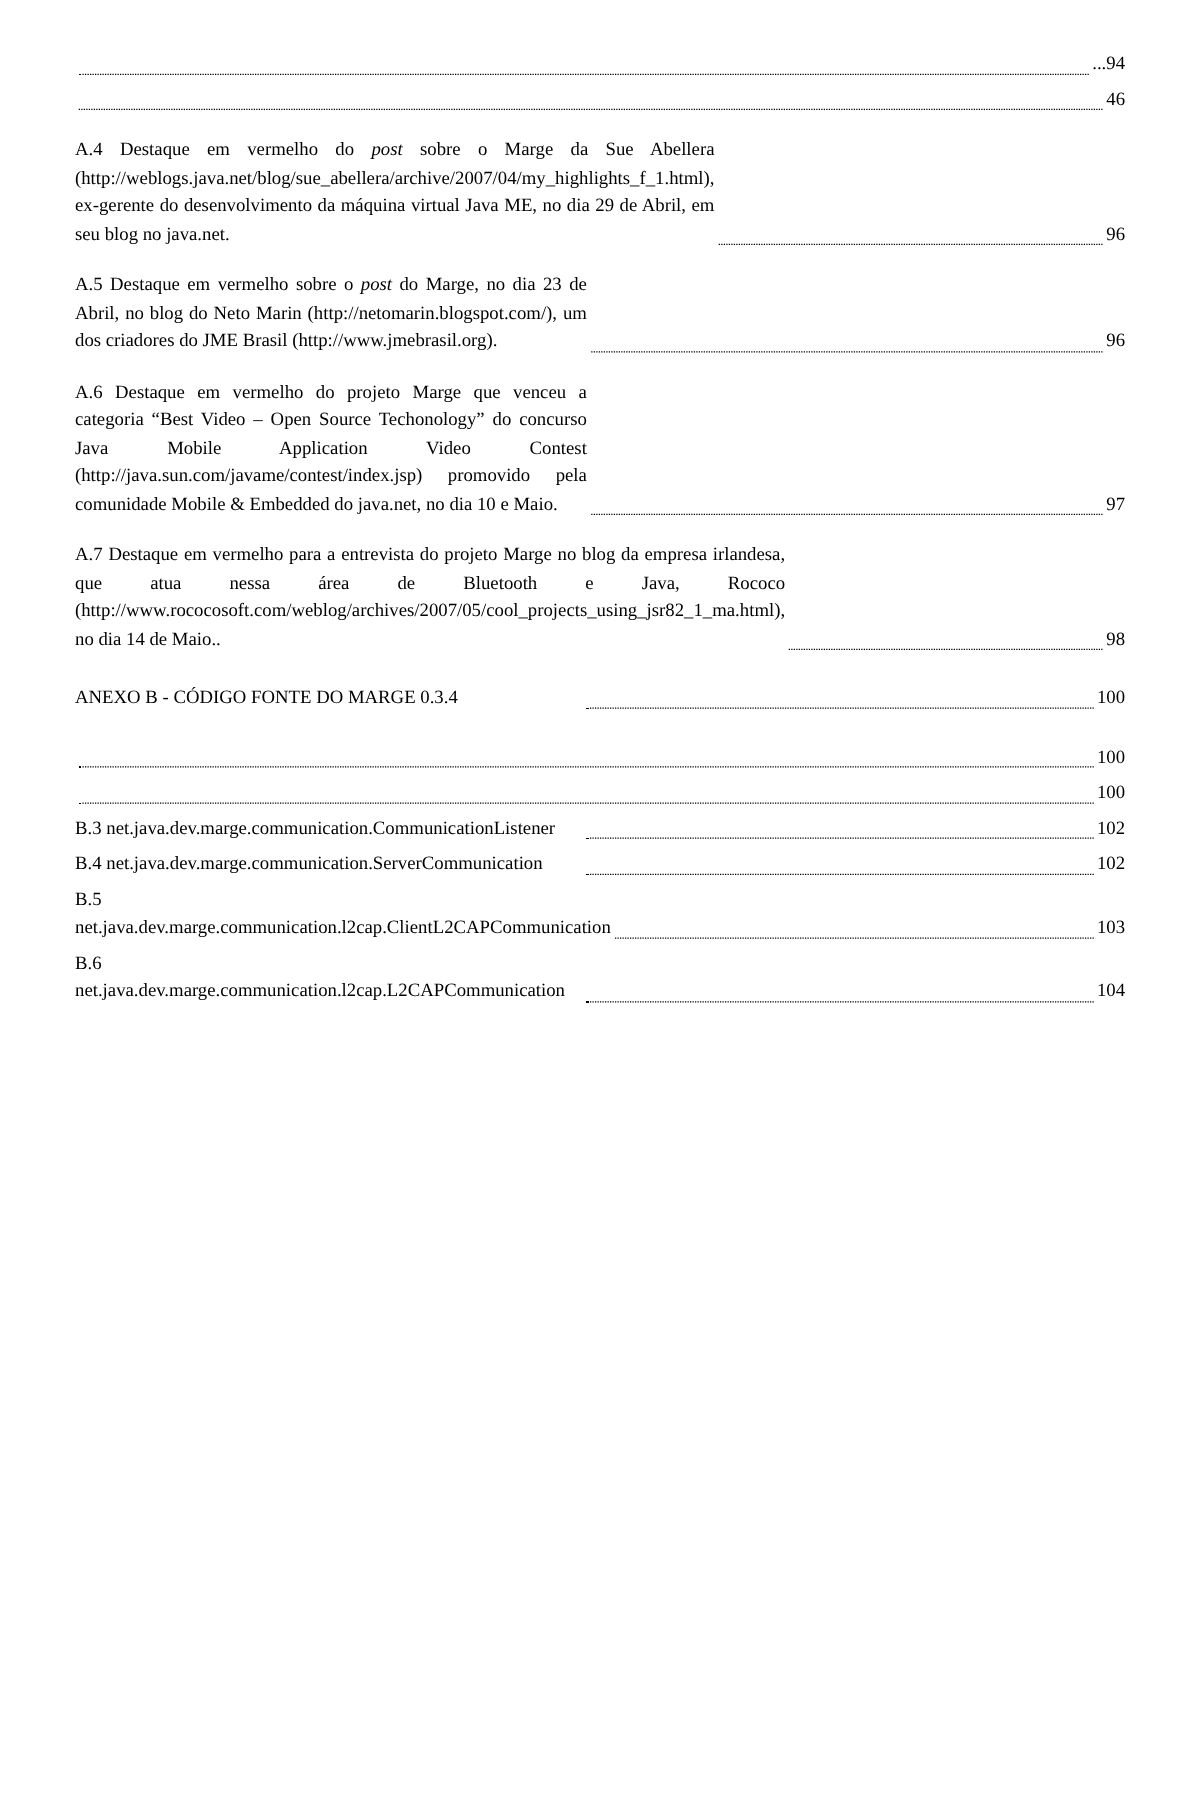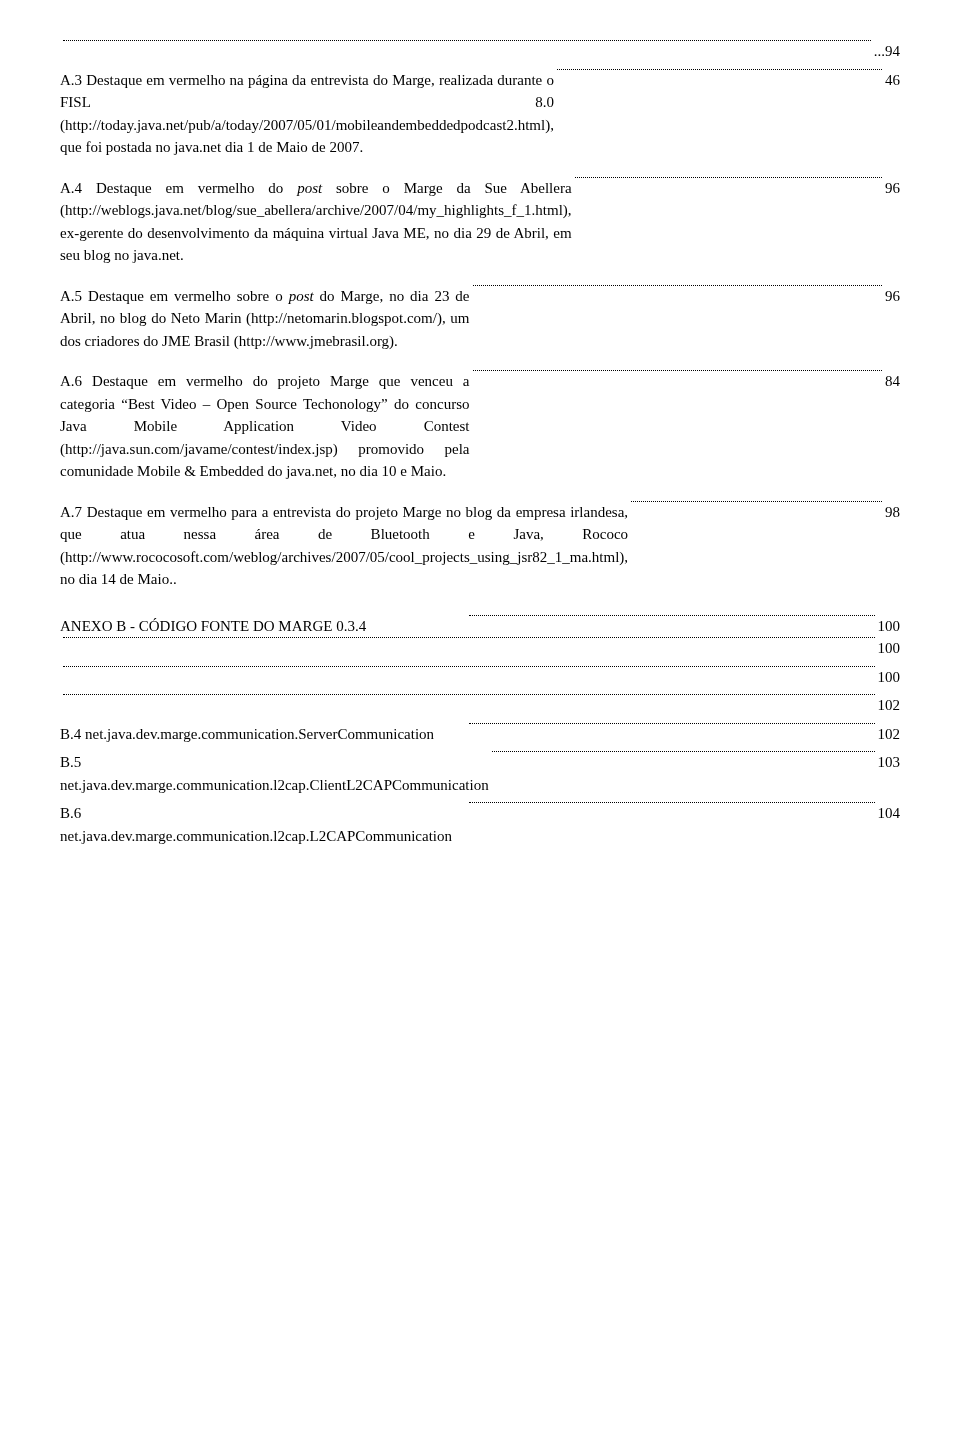--- a/index.html
+++ b/index.html
@@ -28,7 +28,7 @@
     }
     .dotted-line-row {
       display: flex;
-      align-items: flex-start;
+      align-items: flex-end;
       margin-bottom: 6px;
     }
     .dotted-line-row .row-text {

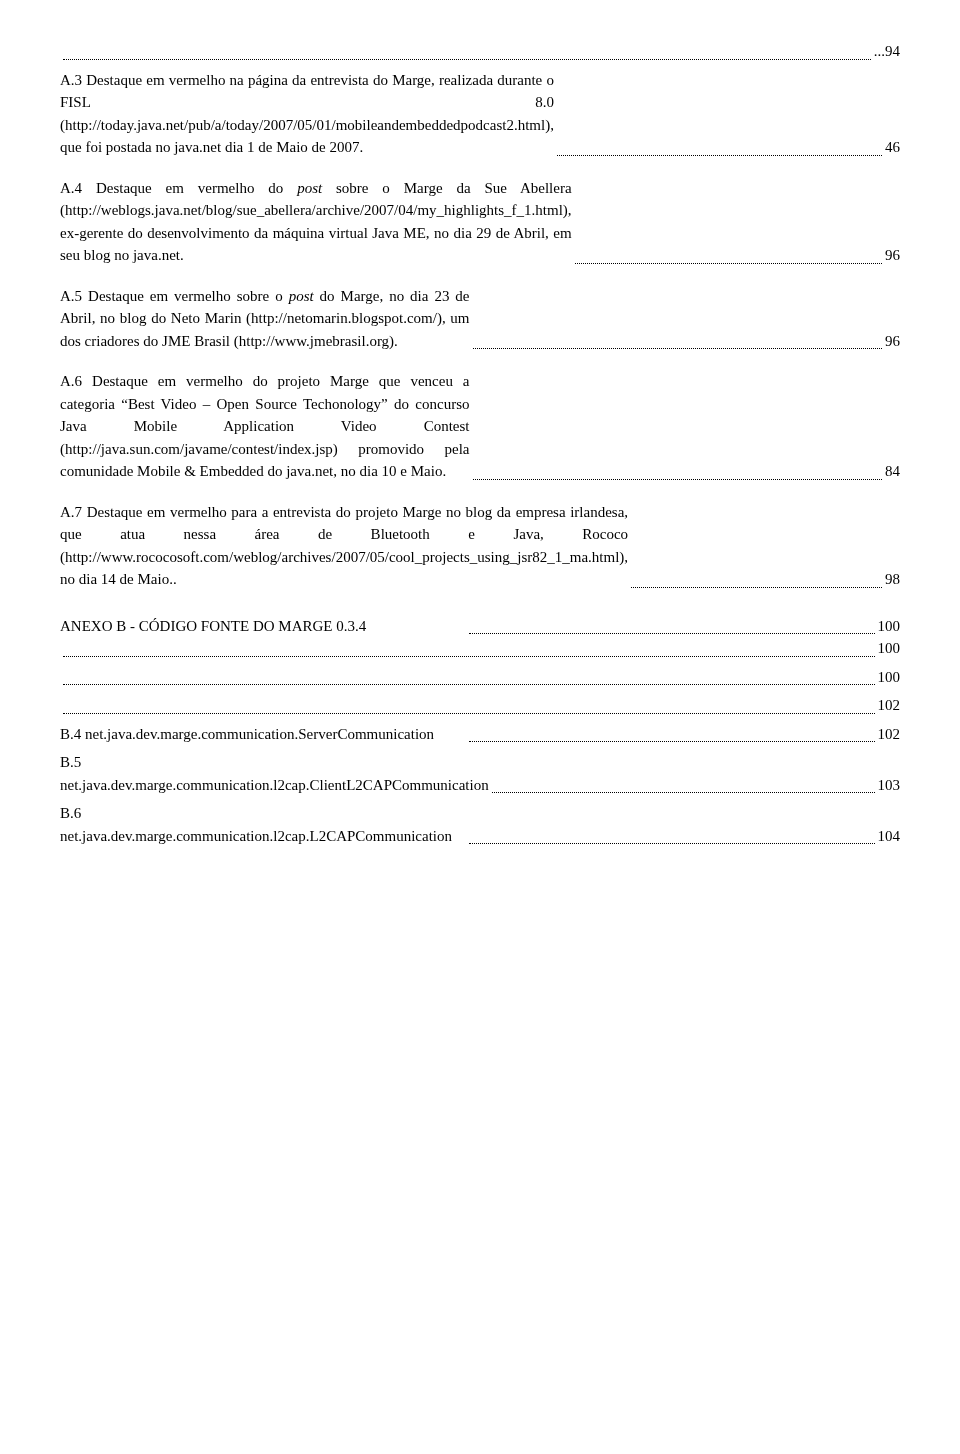--- a/index.html
+++ b/index.html
@@ -56,10 +56,6 @@
 
   <div class="body-text">
     <div class="dotted-line-row">
-      <span class="row-text">
-        <span>A.3</span>
-        <span> Destaque em vermelho na página da entrevista do Marge, realizada durante o FISL 8.0 (http://today.java.net/pub/a/today/2007/05/01/mobileandembeddedpodcast2.html), que foi postada no java.net dia 1 de Maio de 2007.</span>
-      </span>
       <span class="dots-fill"></span>
       <span class="row-page">46</span>
     </div>

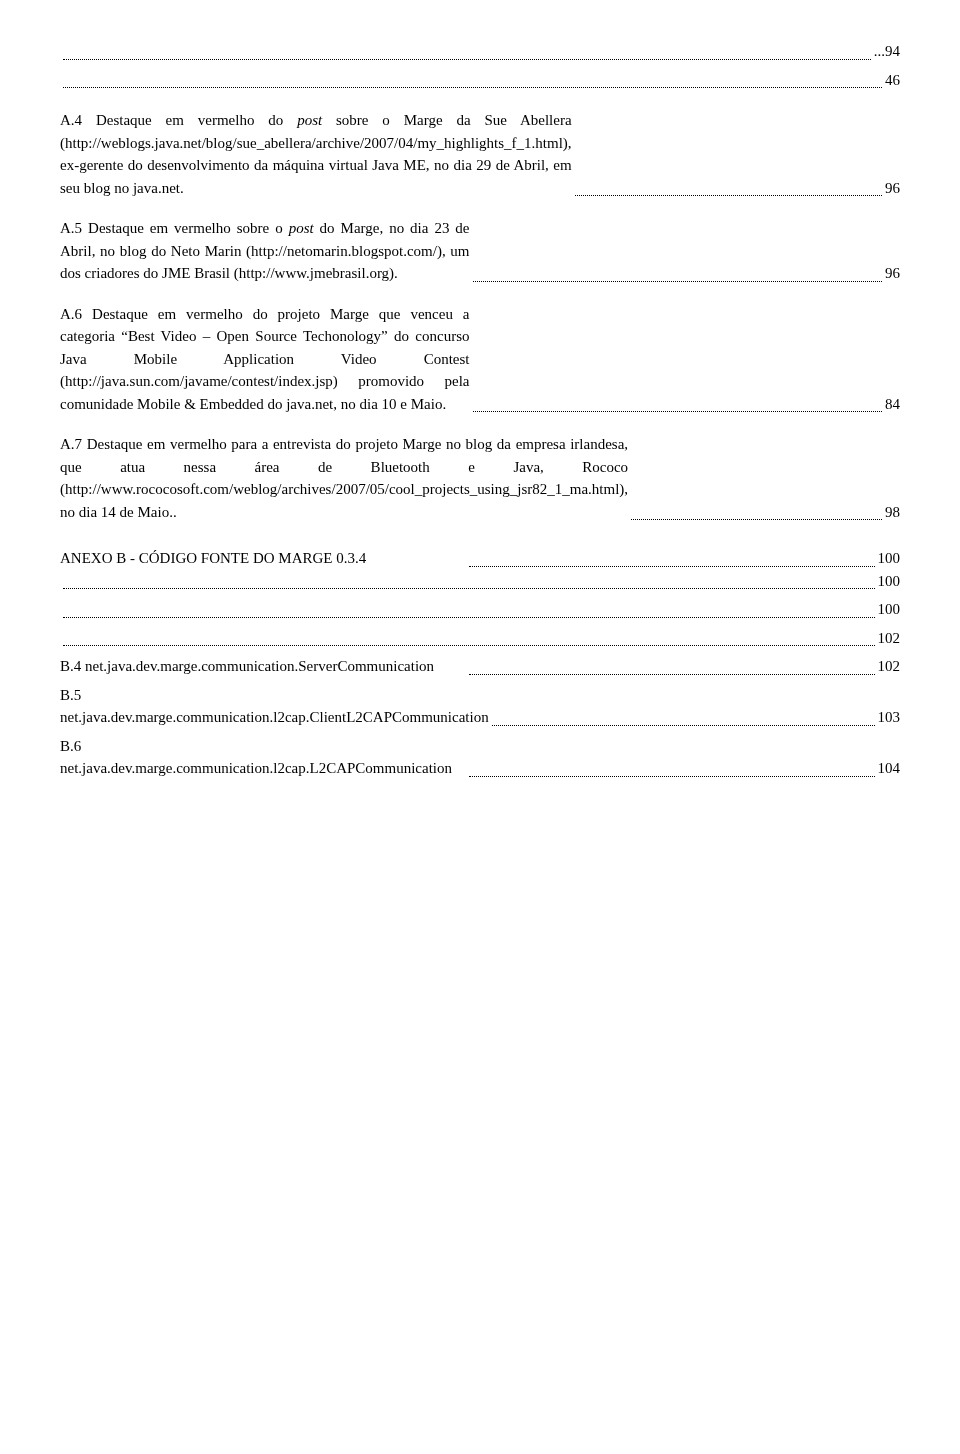--- a/index.html
+++ b/index.html
@@ -90,7 +90,7 @@
         <span> Destaque em vermelho do projeto Marge que venceu a categoria “Best Video – Open Source Techonology” do concurso Java Mobile Application Video Contest (http://java.sun.com/javame/contest/index.jsp) promovido pela comunidade Mobile &amp; Embedded do java.net, no dia 10 e Maio.</span>
       </span>
       <span class="dots-fill"></span>
-      <span class="row-page">84</span>
+      <span class="row-page">97</span>
     </div>
   </div>
 

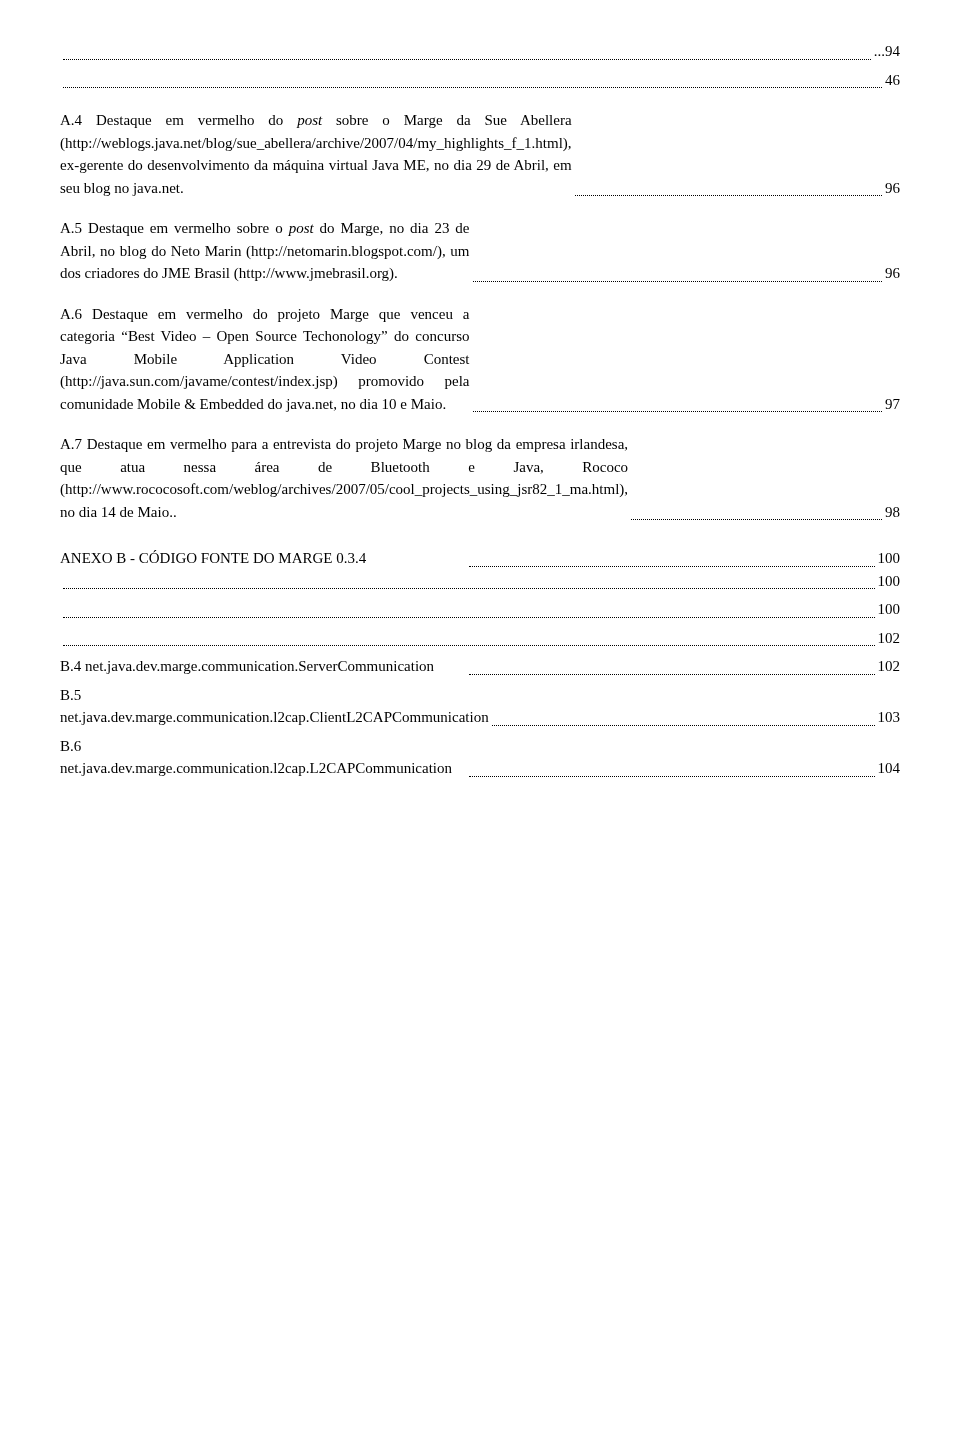--- a/index.html
+++ b/index.html
@@ -105,7 +105,7 @@
     </div>
   </div>
 
-  <div class="dotted-line-row" style="margin-top: 24px; margin-bottom: 0;">
+  <div class="dotted-line-row" style="margin-top: 24px; margin-bottom: 25px;">
     <span class="row-text">
       <span>ANEXO B - CÓDIGO FONTE DO MARGE 0.3.4</span>
     </span>

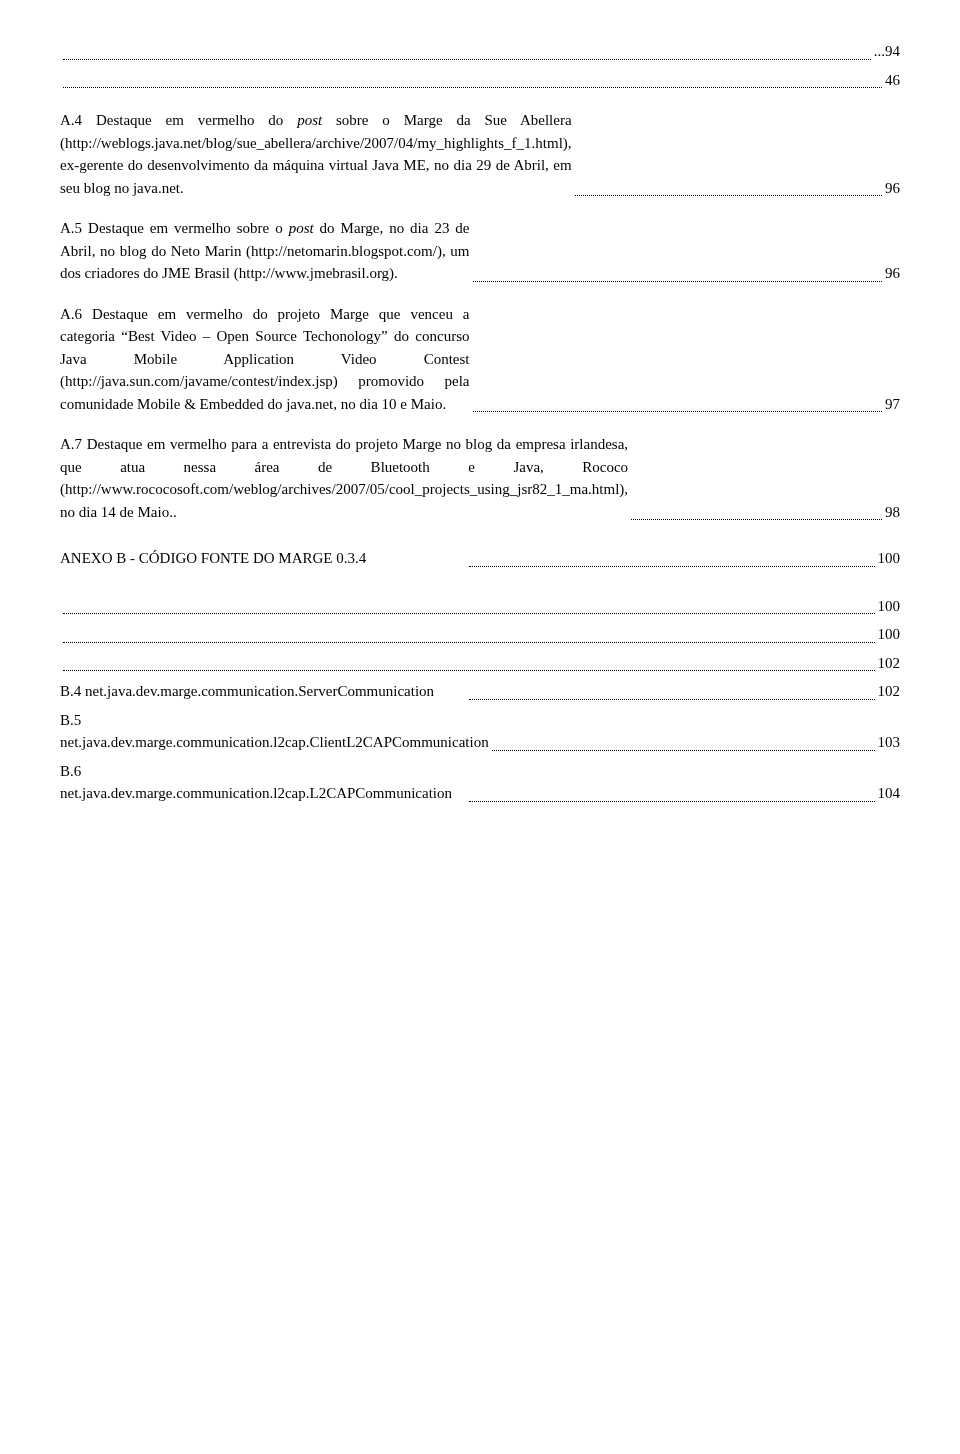--- a/index.html
+++ b/index.html
@@ -124,6 +124,10 @@
   </div>
 
   <div class="dotted-line-row">
+    <span class="row-text">
+      <span>B.3</span>
+      <span> net.java.dev.marge.communication.CommunicationListener</span>
+    </span>
     <span class="dots-fill"></span>
     <span class="row-page">102</span>
   </div>

